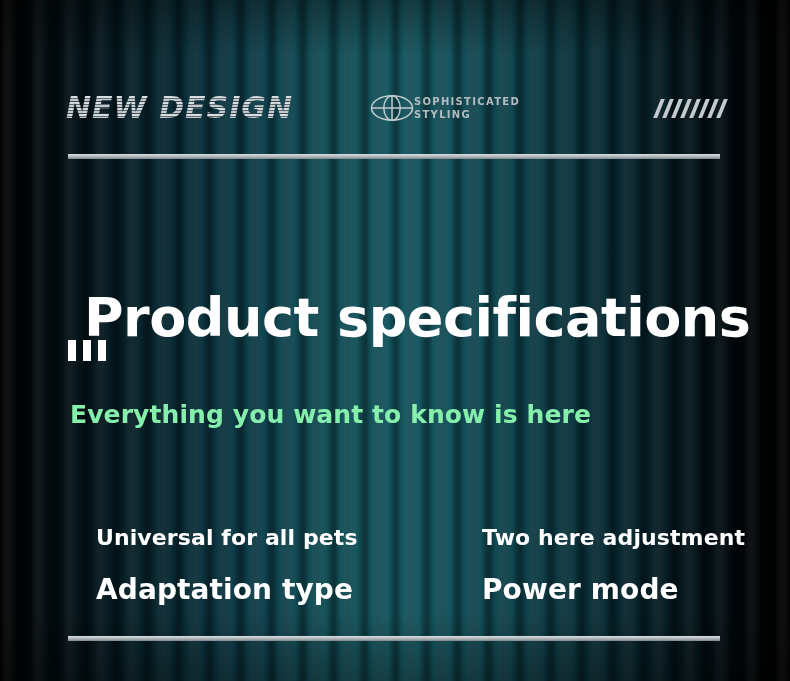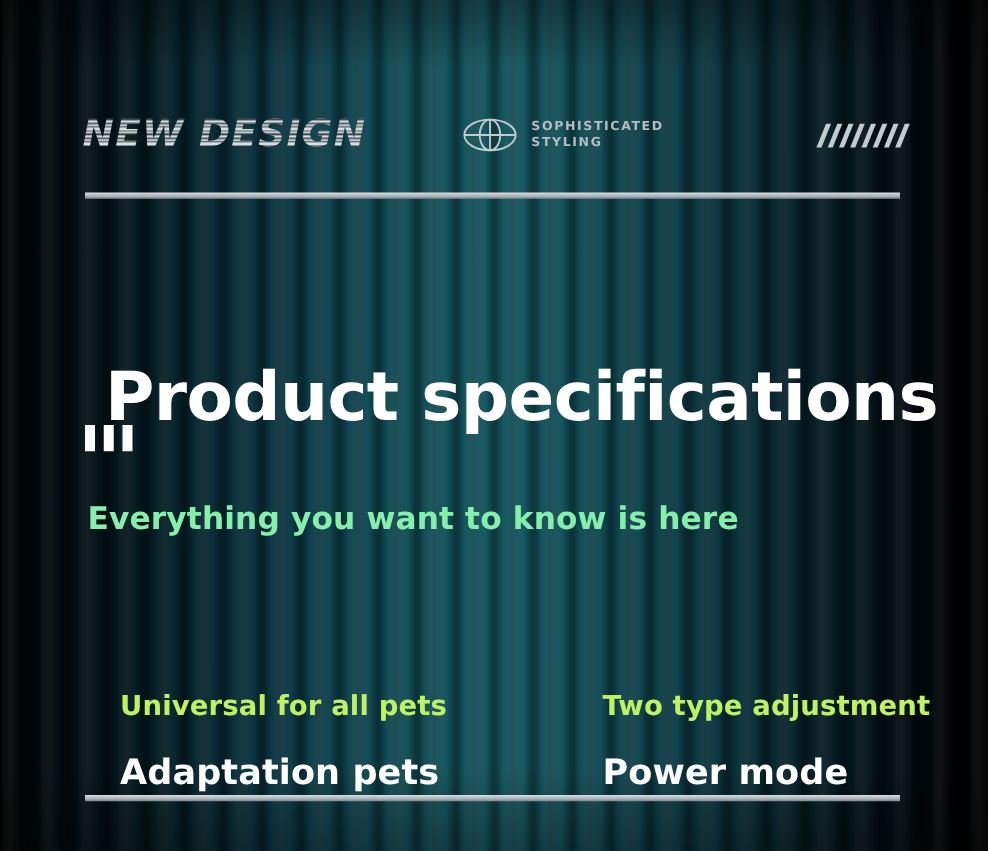--- a/index.html
+++ b/index.html
@@ -112,7 +112,6 @@
     top: 4px;
     display: flex;
     align-items: center;
-    gap: 11px;
   }
   .globe-icon svg { display: block; }
   .brand-text {

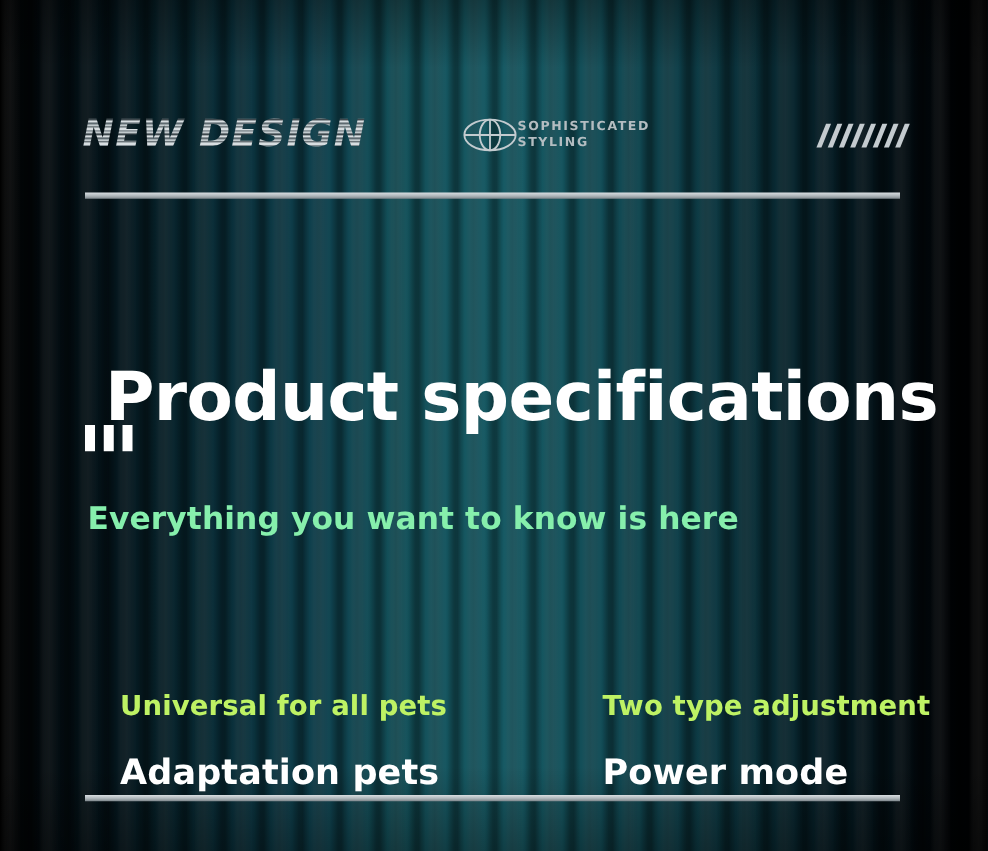--- a/index.html
+++ b/index.html
@@ -200,13 +200,12 @@
   .spec-col.left  { left: 96px; }
   .spec-col.right { left: 482px; }
   .spec-caption {
-    color: #bef264;
+    color: #ffffff;
     font-size: 22px;
     font-weight: bold;
     letter-spacing: 0.1px;
     white-space: nowrap;
     line-height: 28px;
-    margin-top: 28px;
   }
   .spec-name {
     margin-top: 21px;

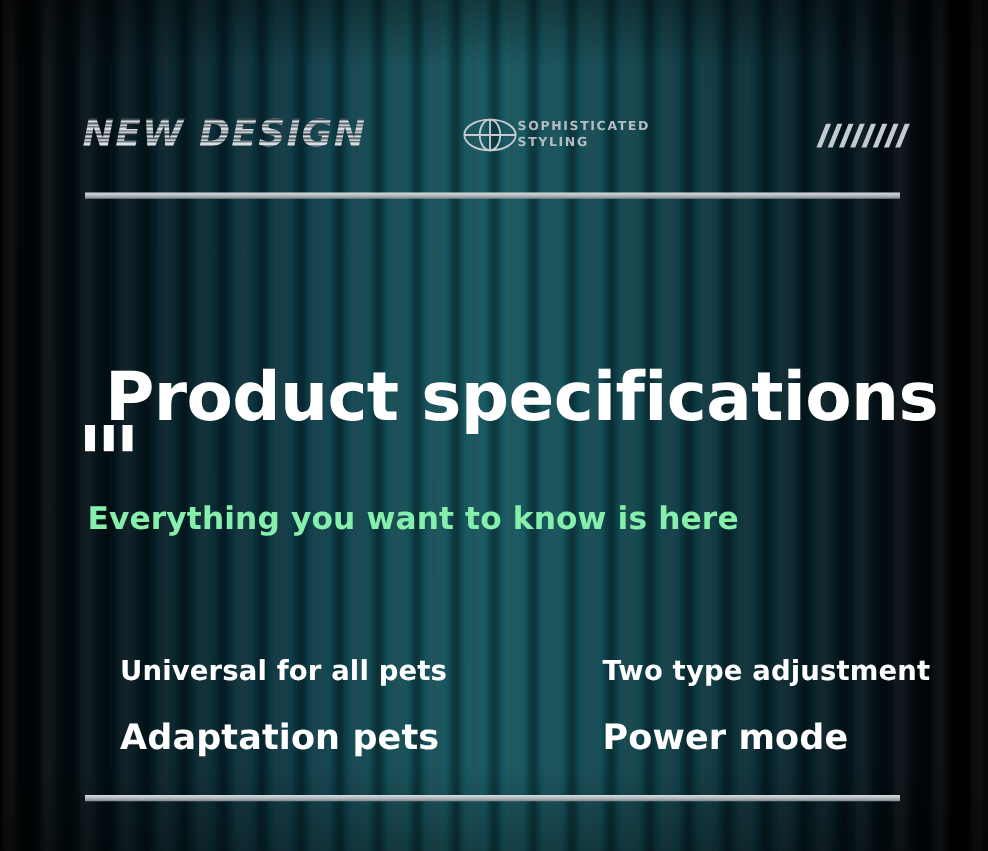--- a/index.html
+++ b/index.html
@@ -278,7 +278,7 @@
     </div>
 
     <div class="spec-col right">
-      <div class="spec-caption">Two type adjustment</div>
+      <div class="spec-caption">Two here adjustment</div>
       <div class="spec-name">Power mode</div>
     </div>
   </div>

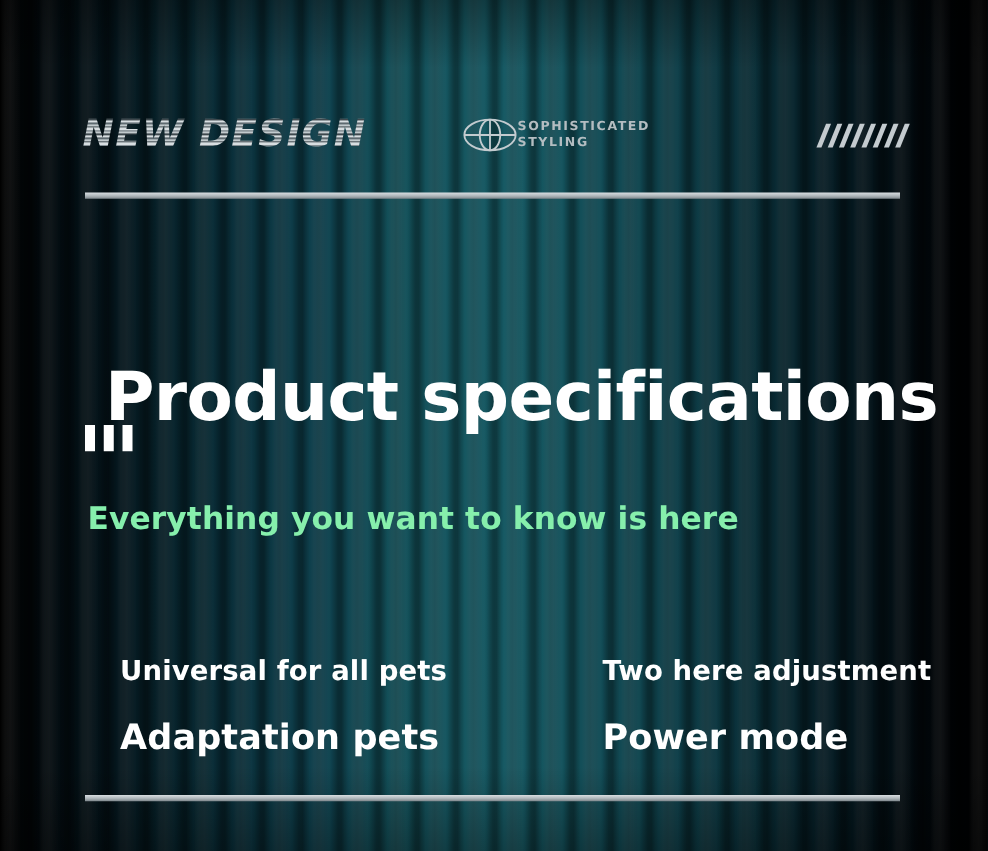--- a/index.html
+++ b/index.html
@@ -274,7 +274,7 @@
 
     <div class="spec-col left">
       <div class="spec-caption">Universal for all pets</div>
-      <div class="spec-name">Adaptation pets</div>
+      <div class="spec-name">Adaptation type</div>
     </div>
 
     <div class="spec-col right">

